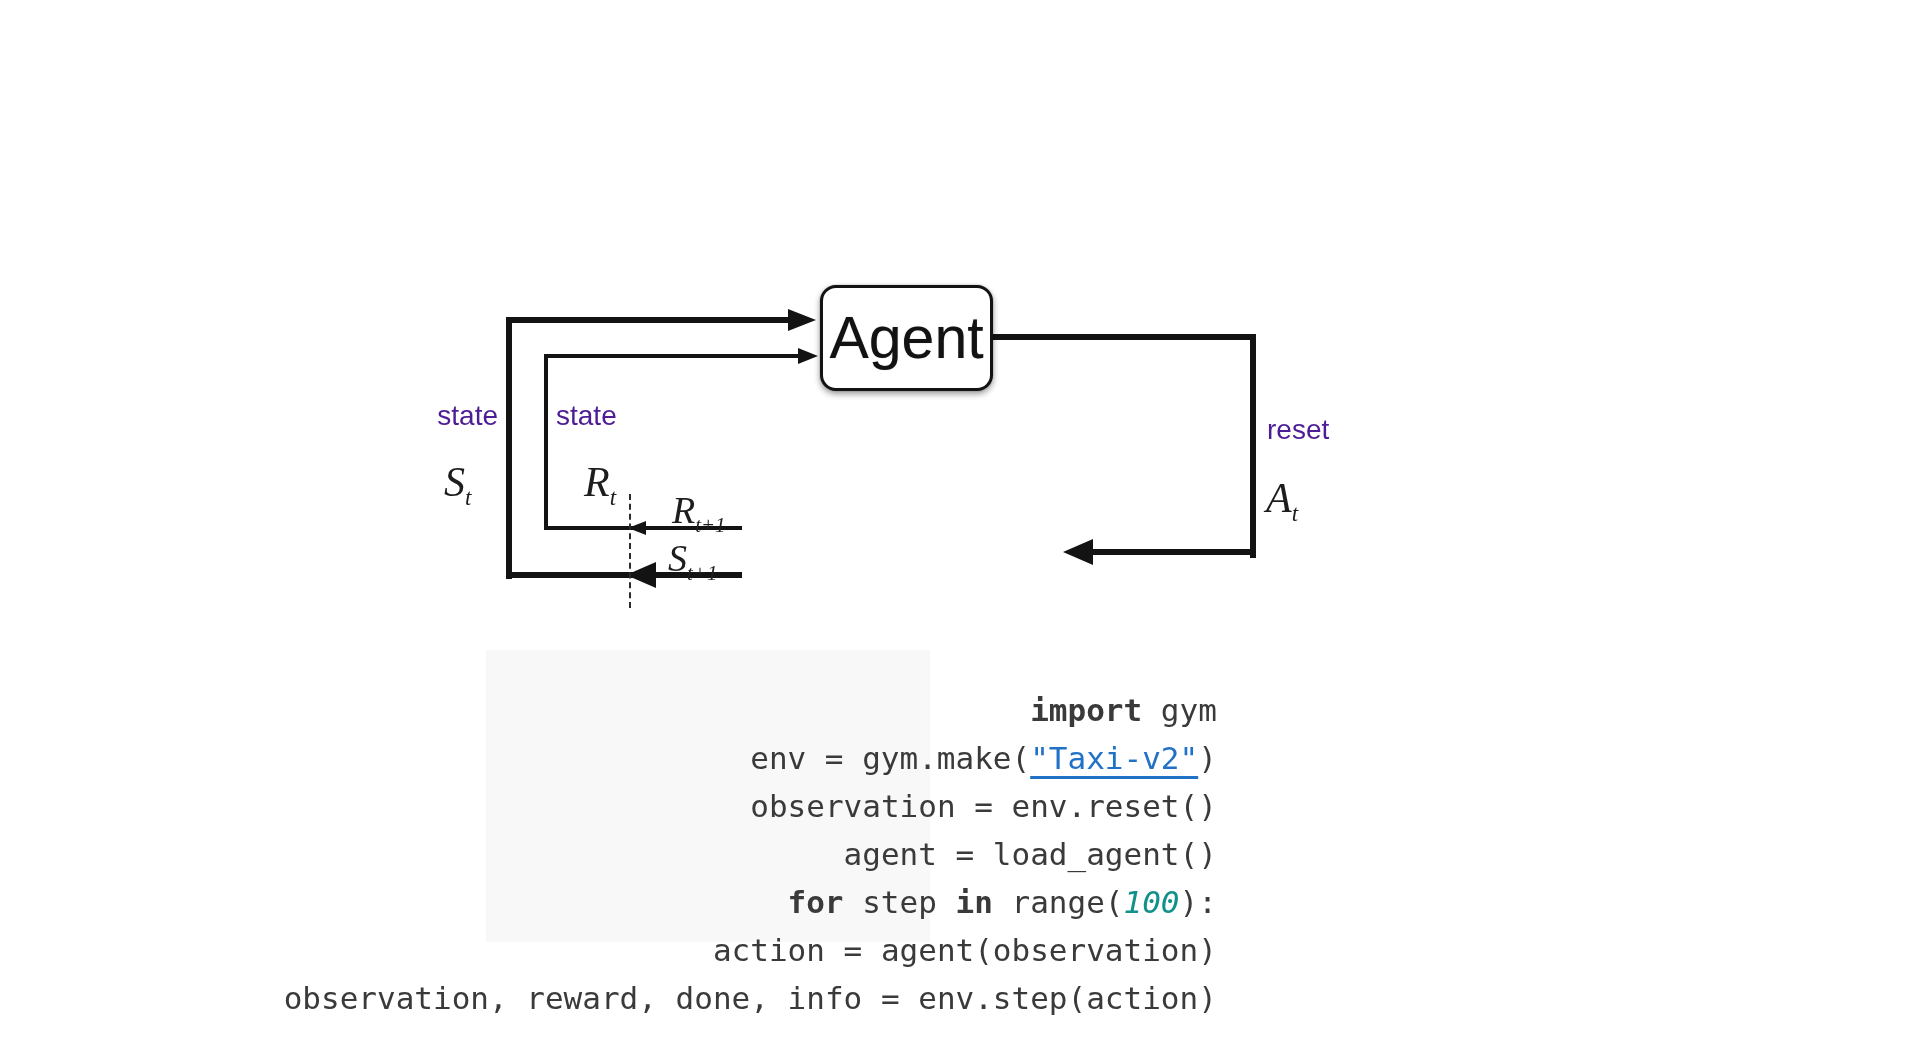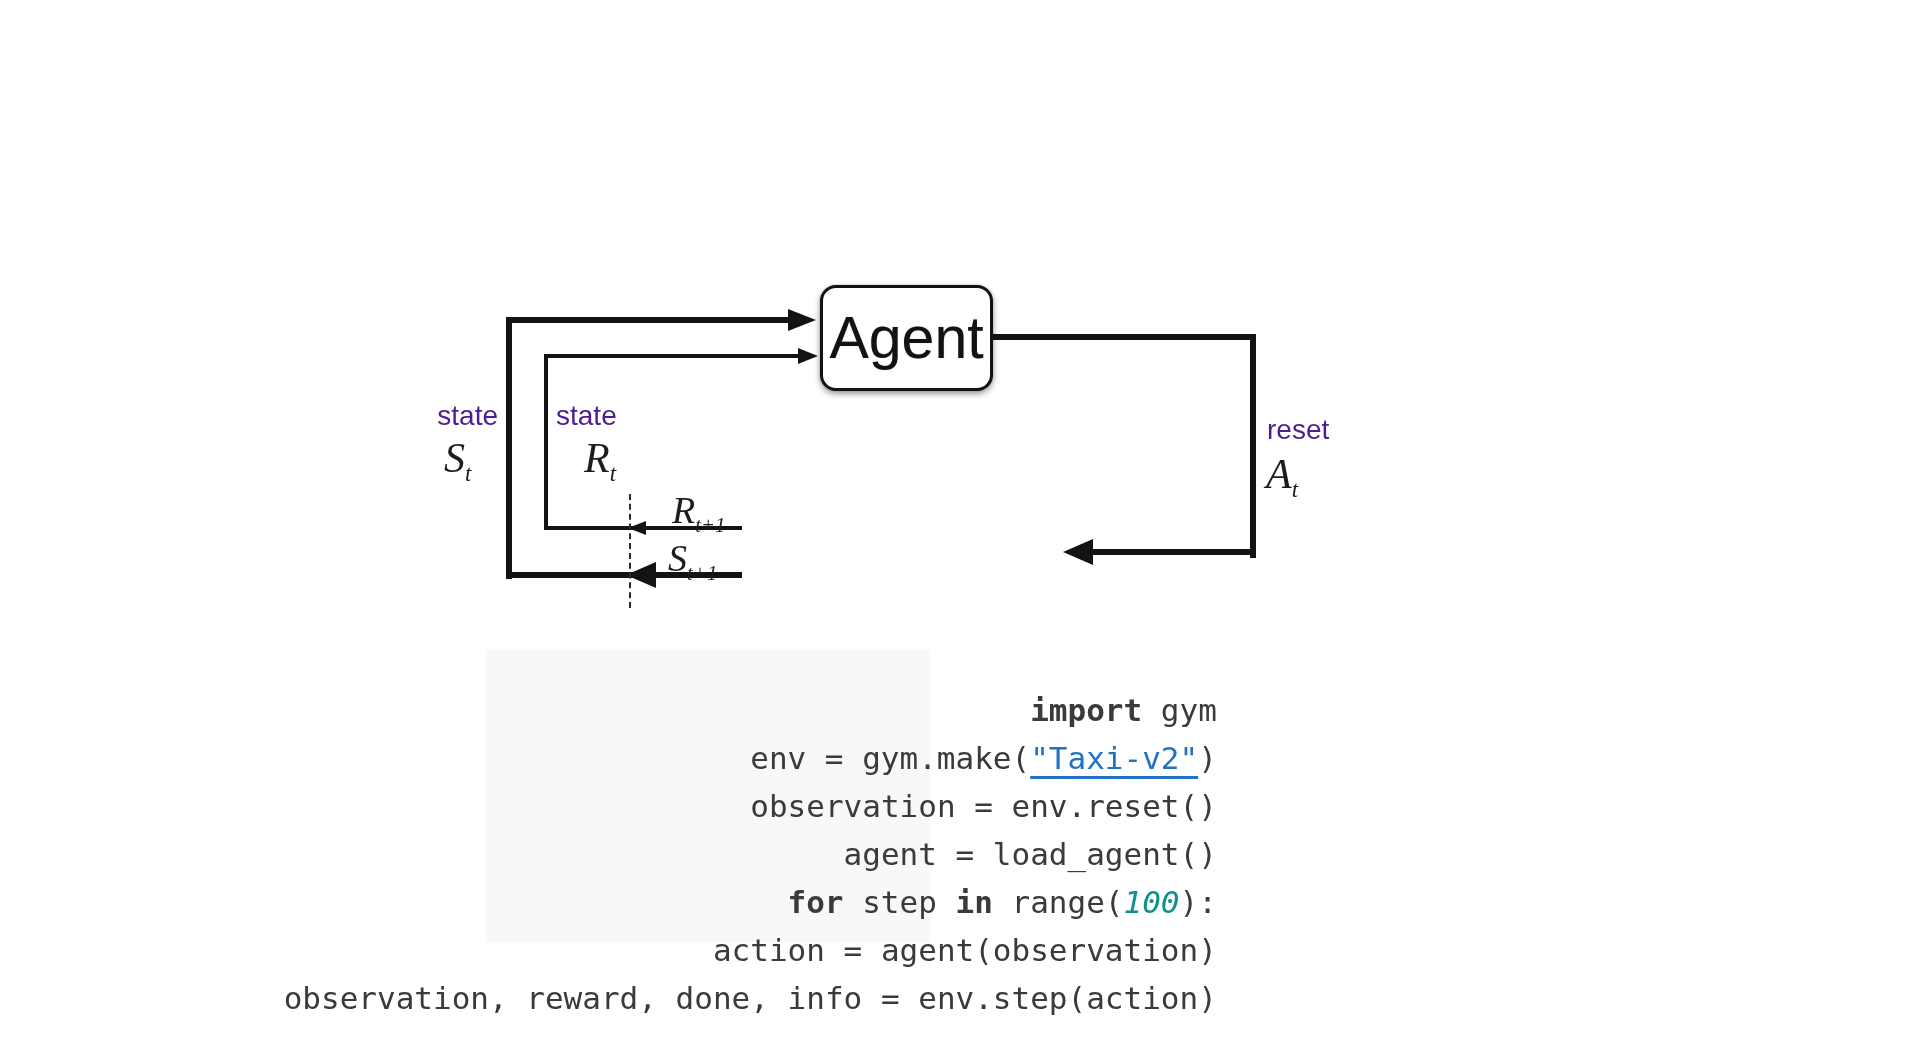--- a/index.html
+++ b/index.html
@@ -81,6 +81,7 @@
     color: #1d1d1d;
     white-space: nowrap;
     z-index: 3;
+    margin-top: 24px;
   }
   .dsym sub, .dsym-sm sub {
     font-size: 0.55em;

